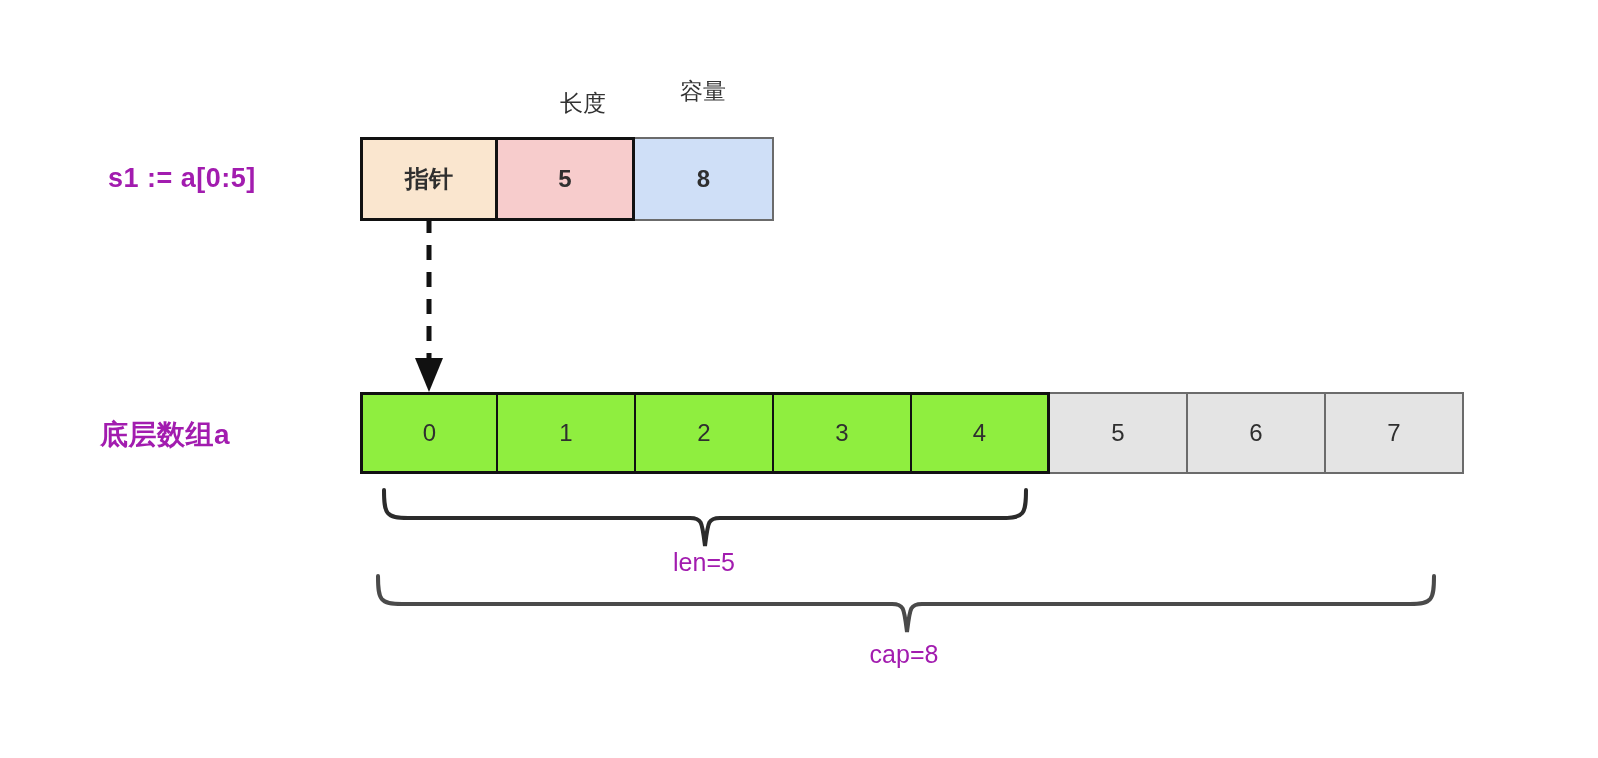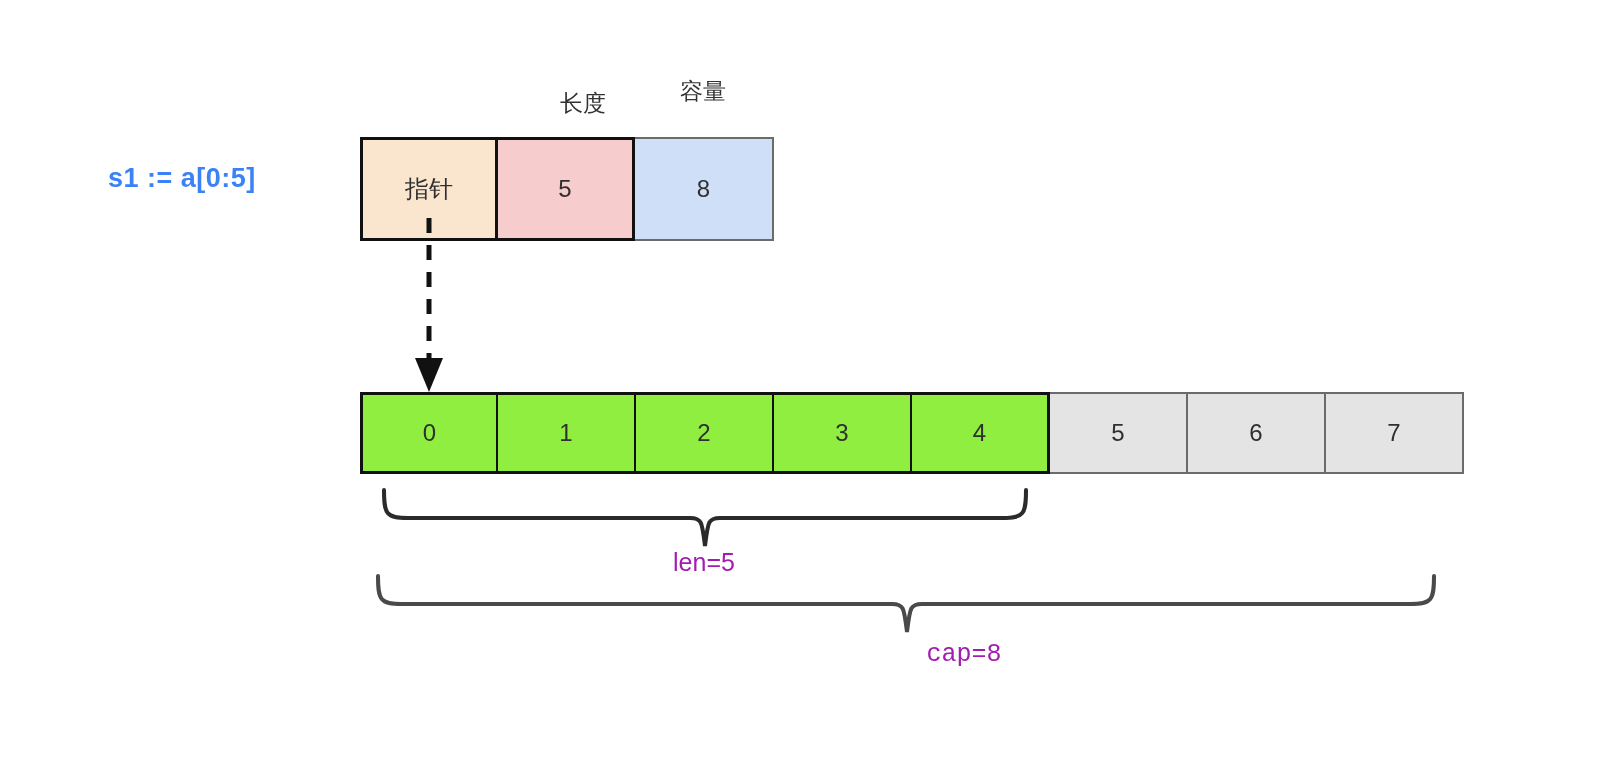--- a/index.html
+++ b/index.html
@@ -24,7 +24,7 @@
   .row-label {
     position: absolute;
     font-weight: bold;
-    color: #3b82f6;
+    color: #a21caf;
     white-space: nowrap;
     text-align: left;
   }

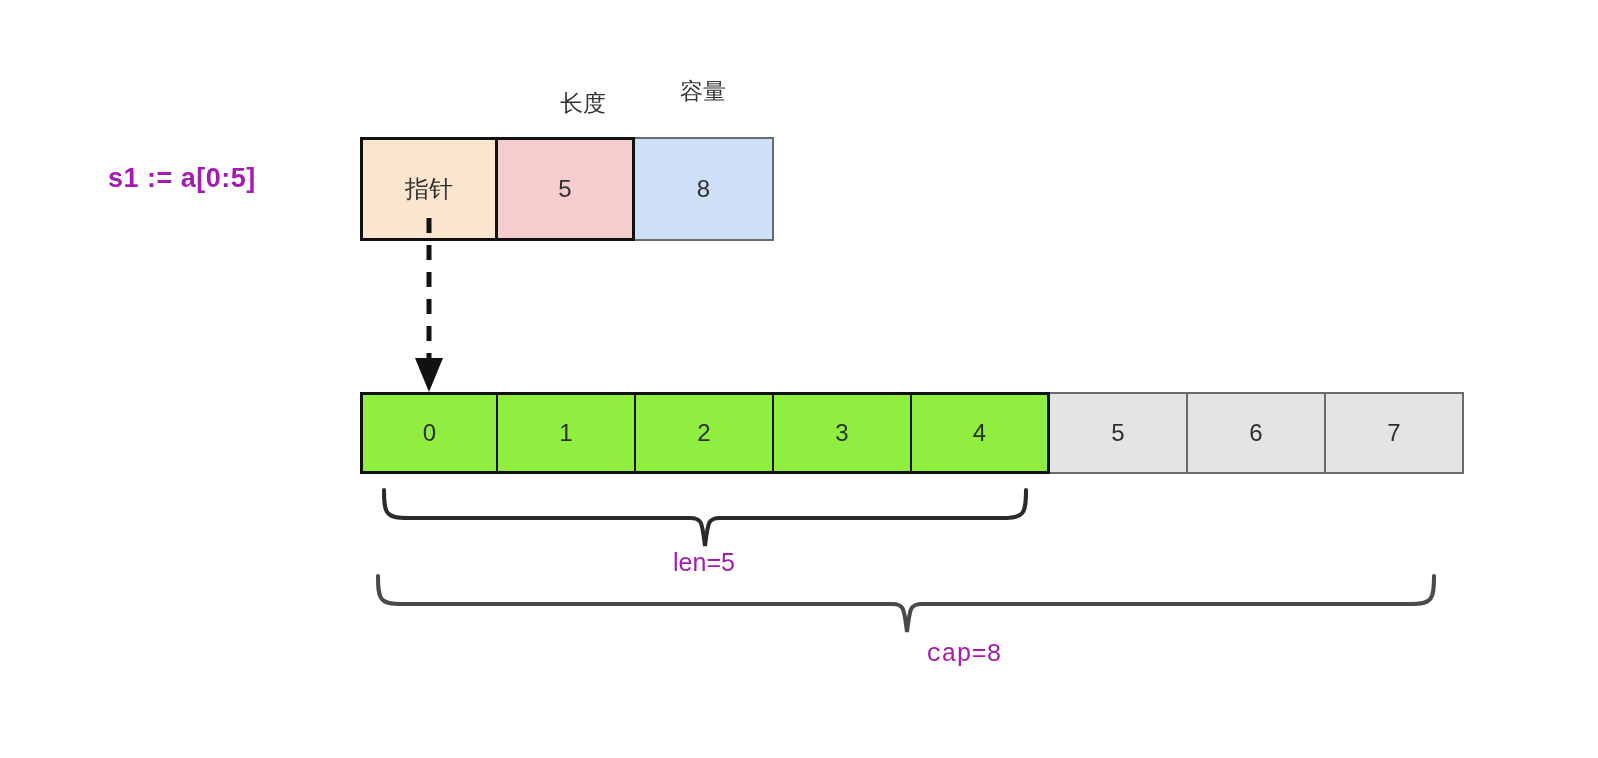--- a/index.html
+++ b/index.html
@@ -46,9 +46,10 @@
     position: absolute;
     left: 360px;
     top: 137px;
-    height: 104px;
+    height: 84px;
     display: flex;
     align-items: stretch;
+    font-weight: bold;
   }
   .hdr-cell {
     box-sizing: border-box;

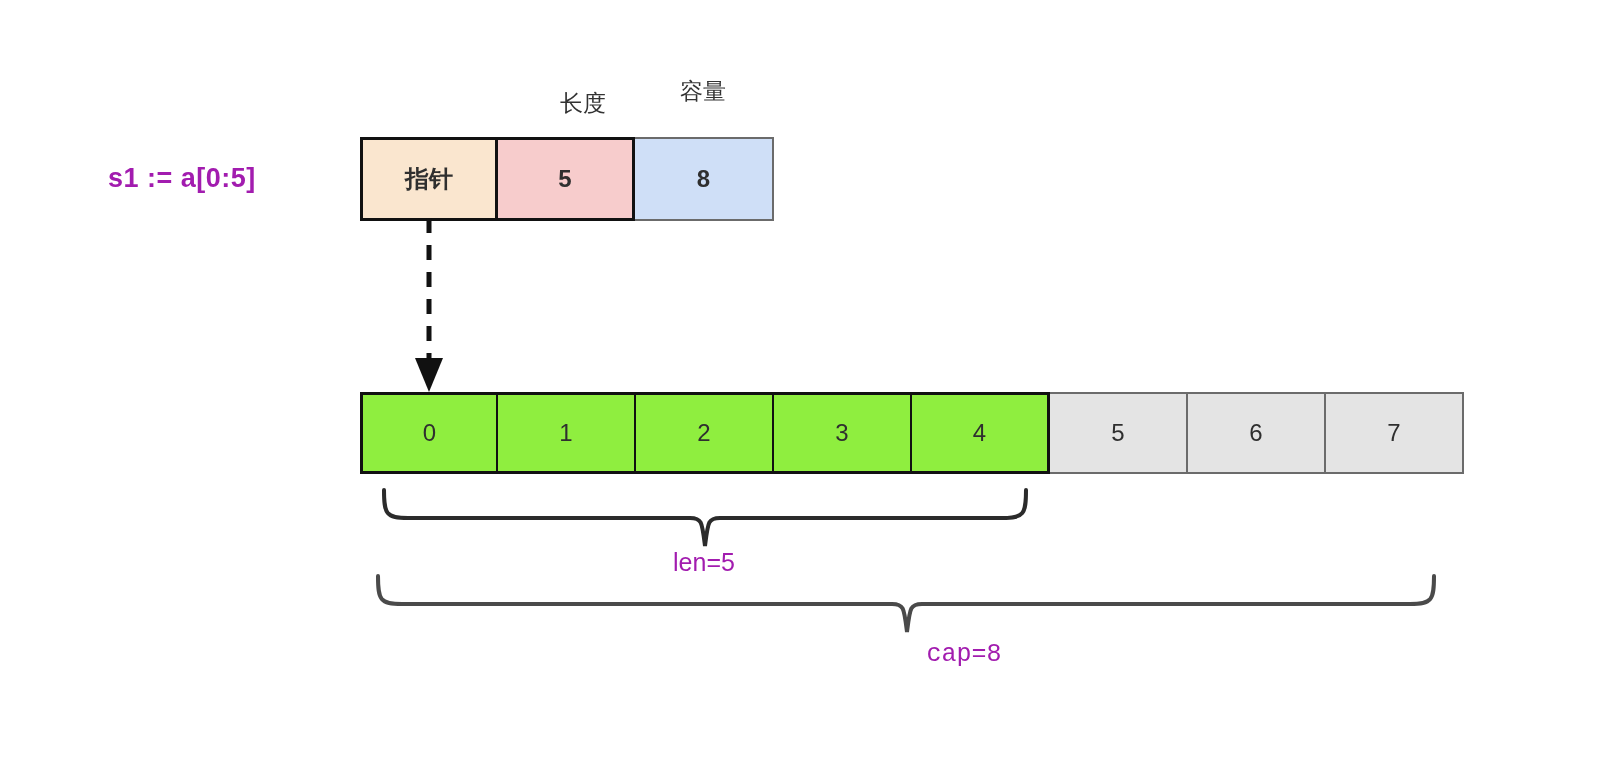--- a/index.html
+++ b/index.html
@@ -152,6 +152,7 @@
 
   <div class="row-label" id="label-s1">s1 := a[0:5]</div>
 
+  <div class="row-label" id="label-array">底层数组a</div>
 
   <div class="hdr-caption" id="caption-len">长度</div>
 

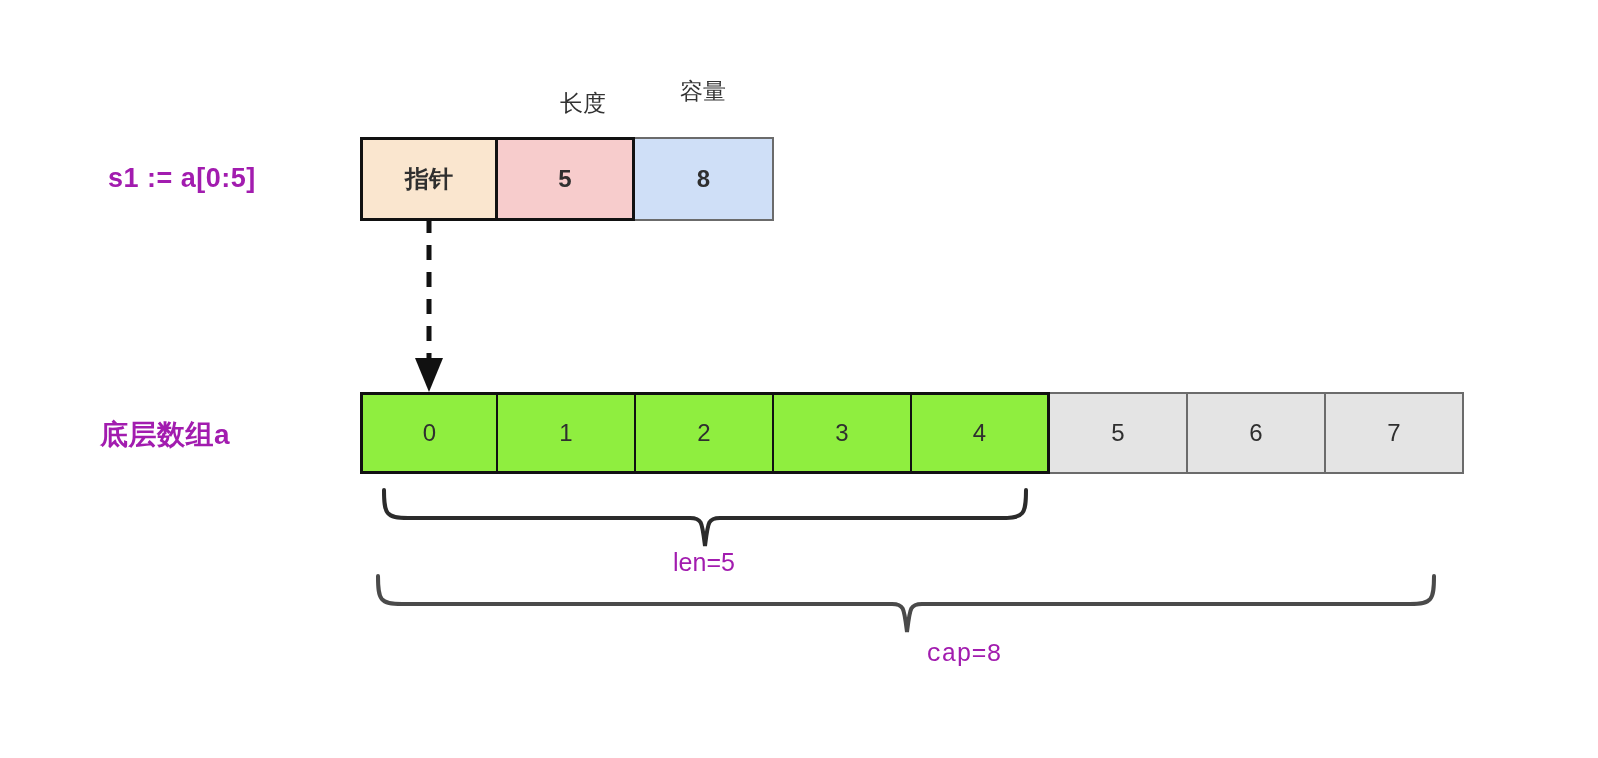--- a/index.html
+++ b/index.html
@@ -143,7 +143,7 @@
     transform: translateX(-50%);
   }
   #label-len { left: 704px; top: 548px; }
-  #label-cap { left: 964px; top: 640px; font-family: Liberation Mono, monospace; }
+  #label-cap { left: 904px; top: 640px; }
 </style>
 </head>
 <body>

